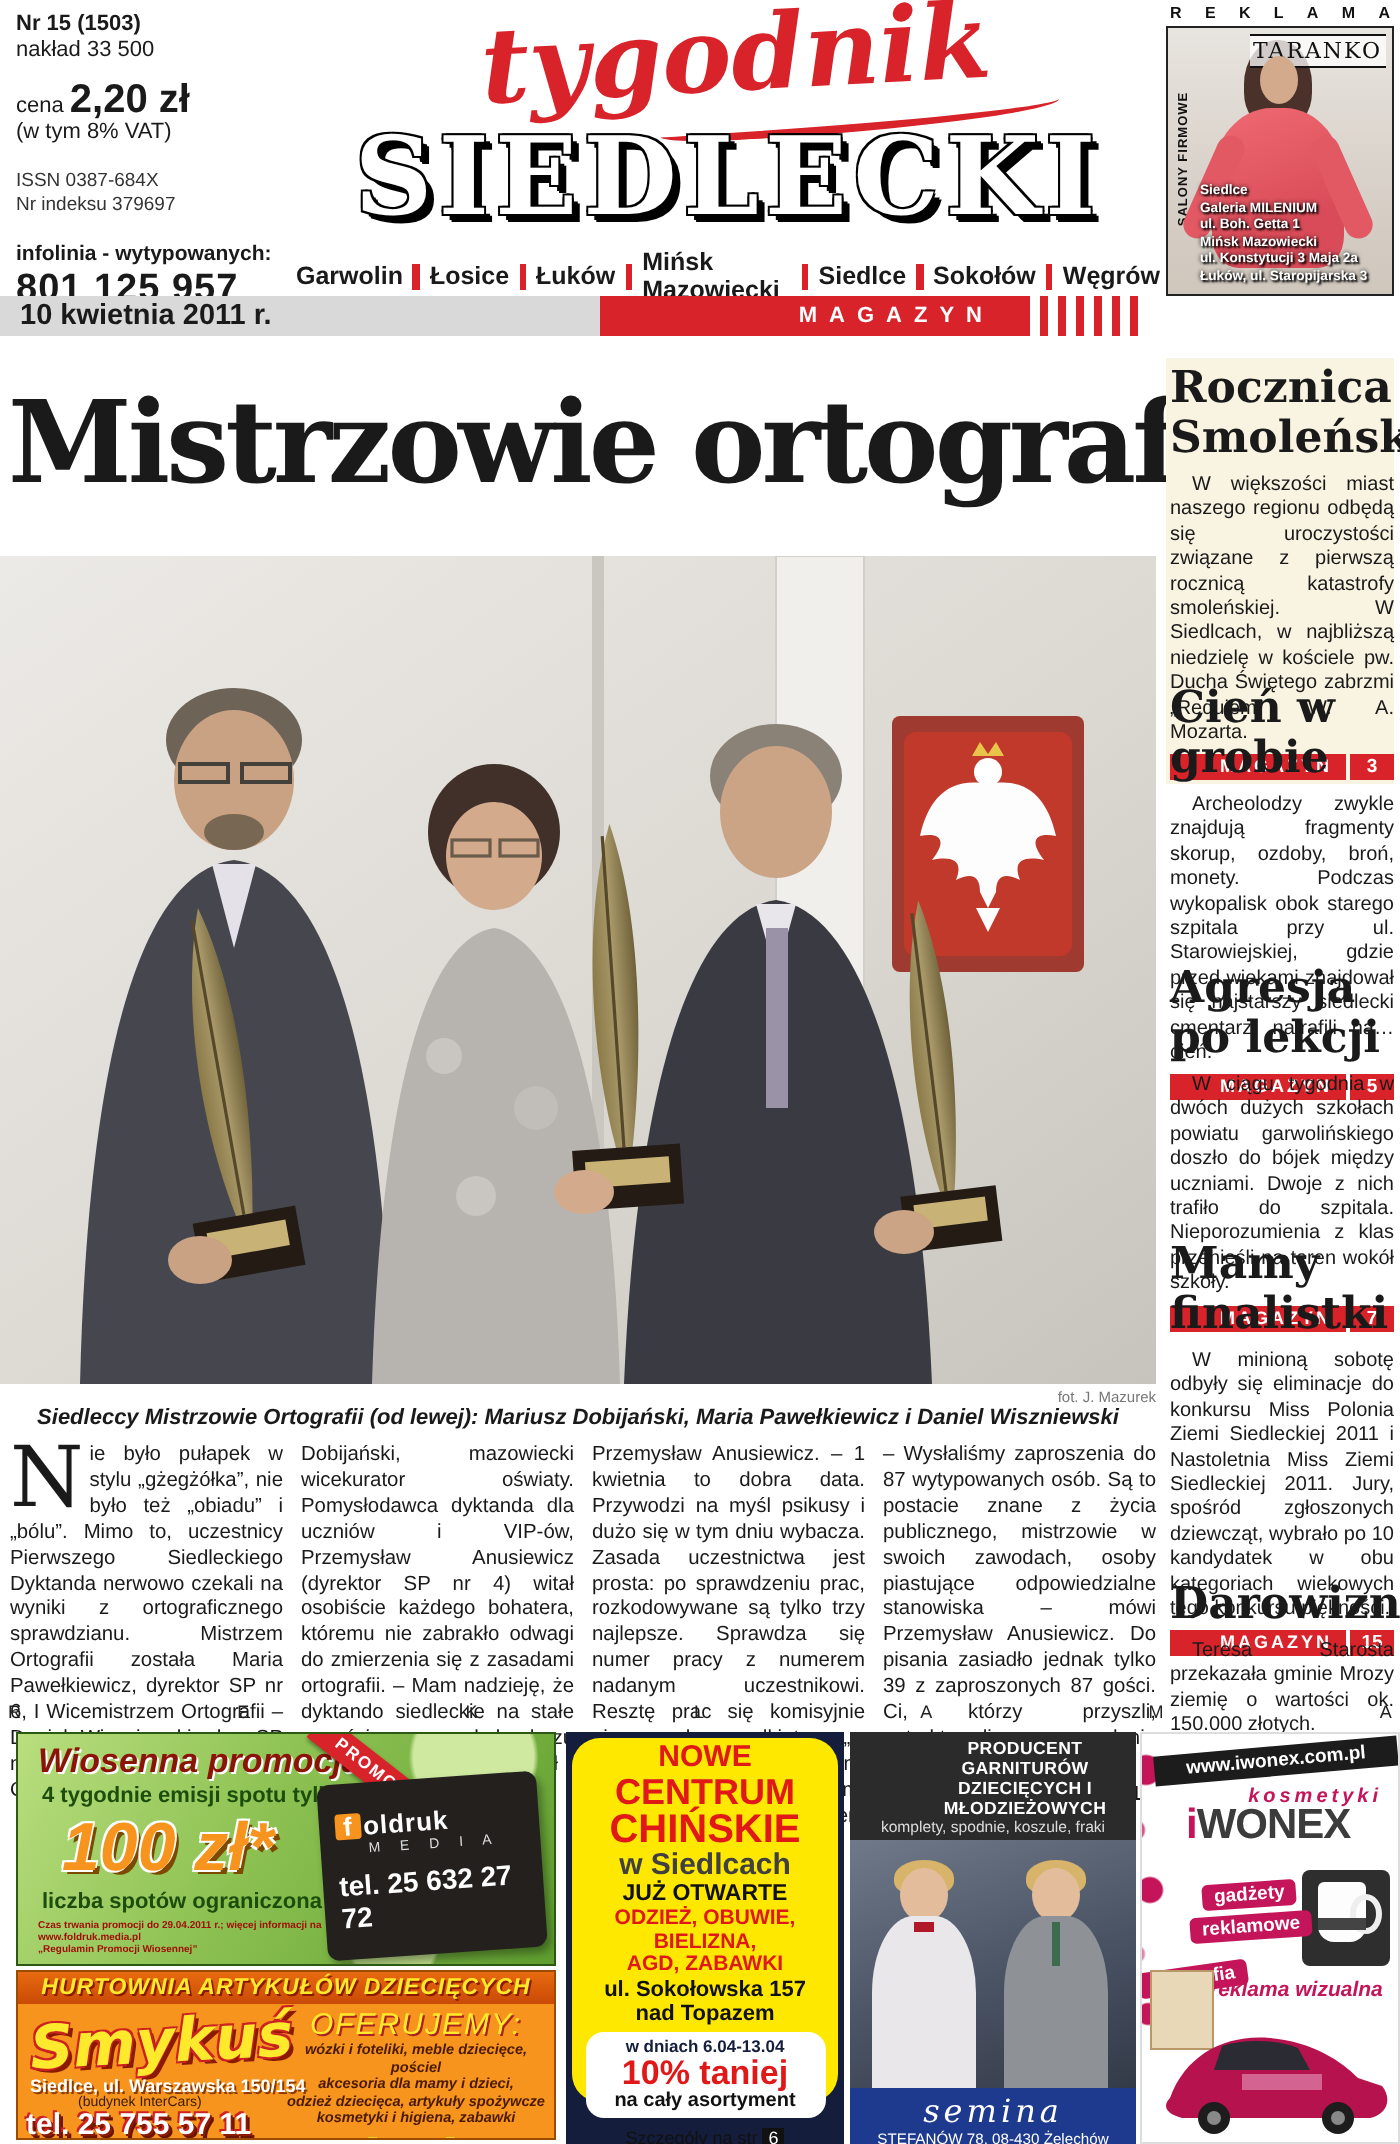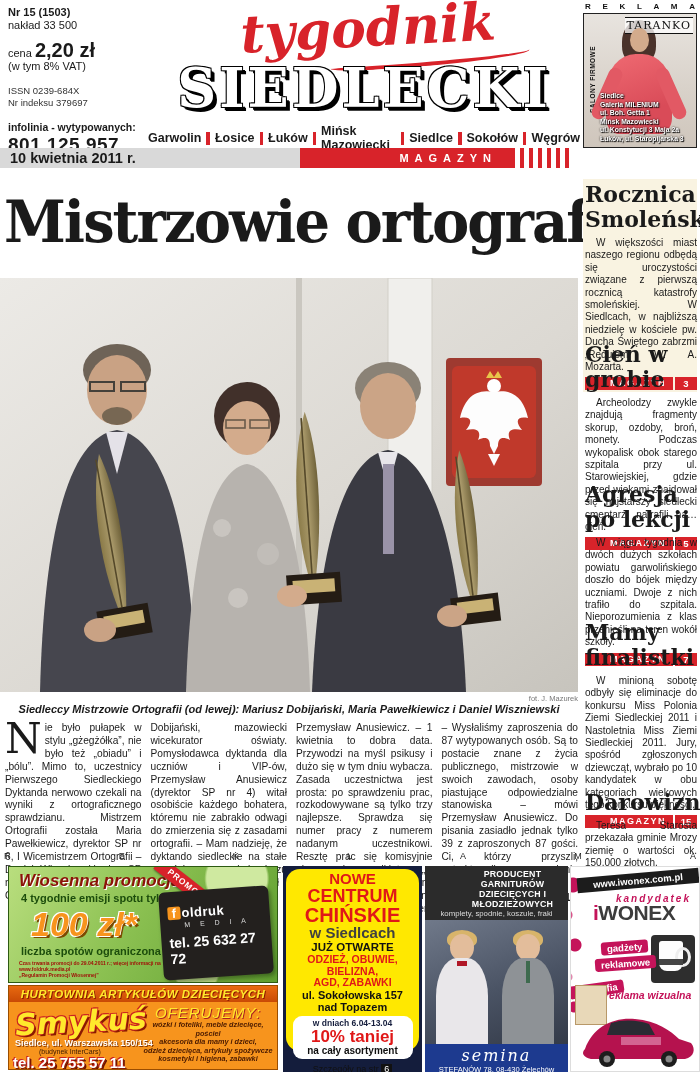--- a/index.html
+++ b/index.html
@@ -221,7 +221,7 @@
       <span class="price-val">2,20 zł</span>
     </div>
     <div class="m-vat">(w tym 8% VAT)</div>
-    <div class="m-issn">ISSN 0239-684X</div>
+    <div class="m-issn">ISSN 0387-684X</div>
     <div class="m-issn">Nr indeksu 379697</div>
     <div class="m-info-label">infolinia - wytypowanych:</div>
     <div class="m-phone">801 125 957</div>

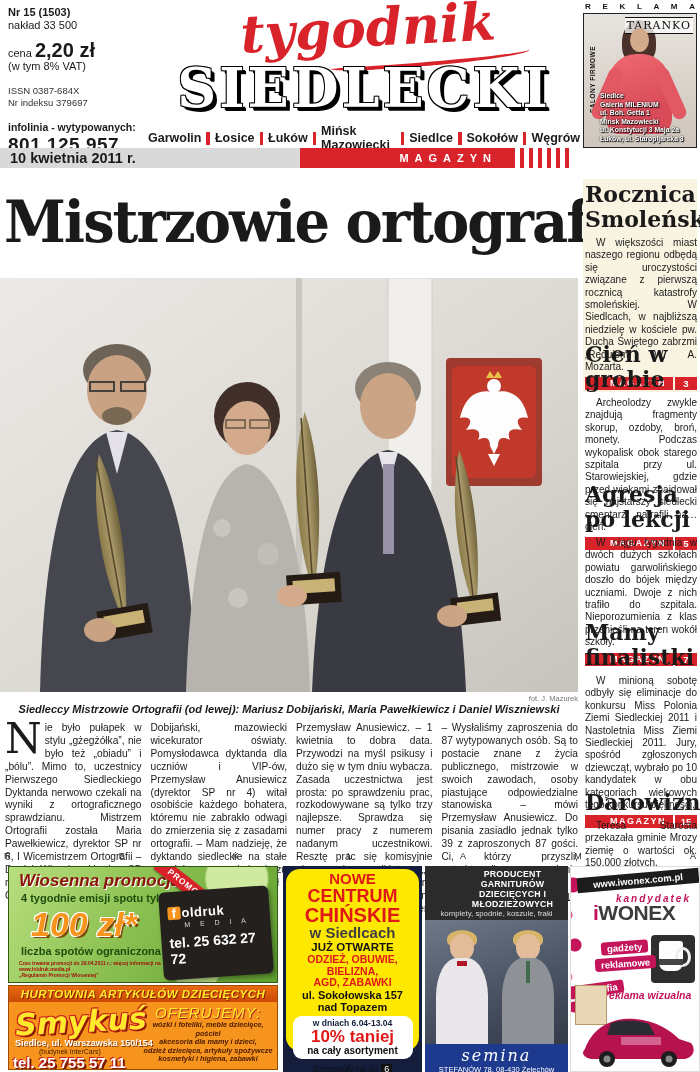--- a/index.html
+++ b/index.html
@@ -523,7 +523,7 @@
   <div class="ad" id="ad-iwonex">
     <div class="iw-dots"></div>
     <div class="iw-web">www.iwonex.com.pl</div>
-    <div class="iw-druk">kandydatek</div>
+    <div class="iw-druk">kosmetyki</div>
     <div class="iw-brand">iWONEX</div>
     <div class="iw-mug">
       <div class="iw-cup"></div>

